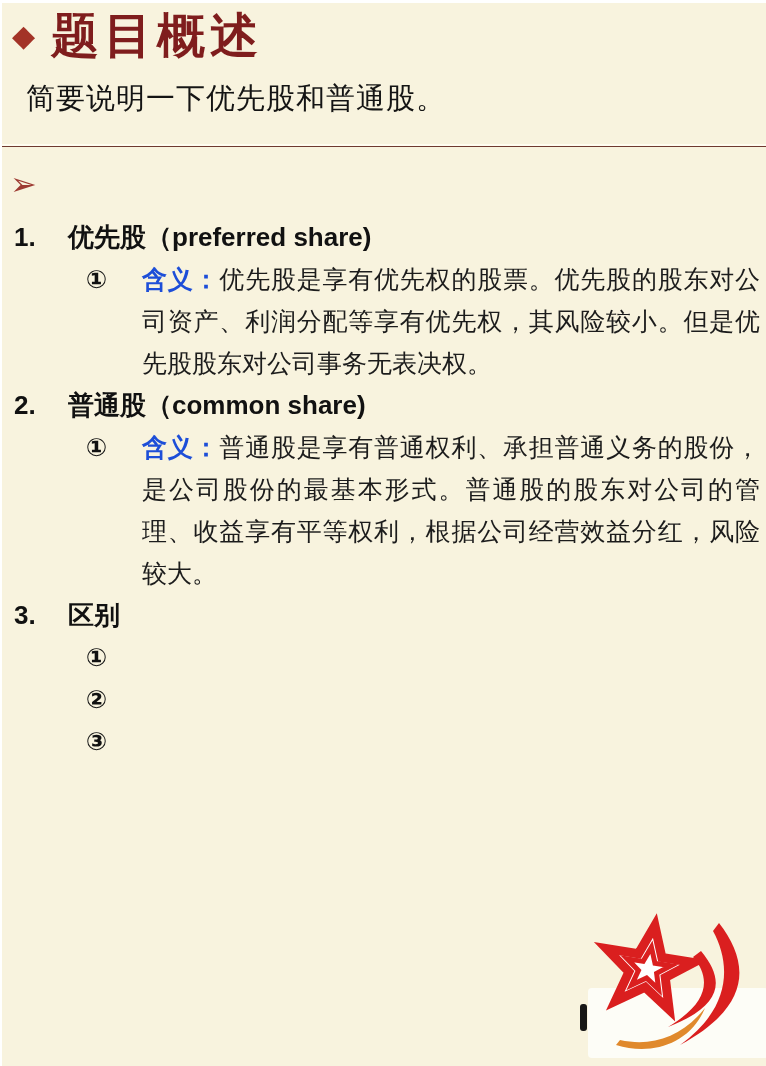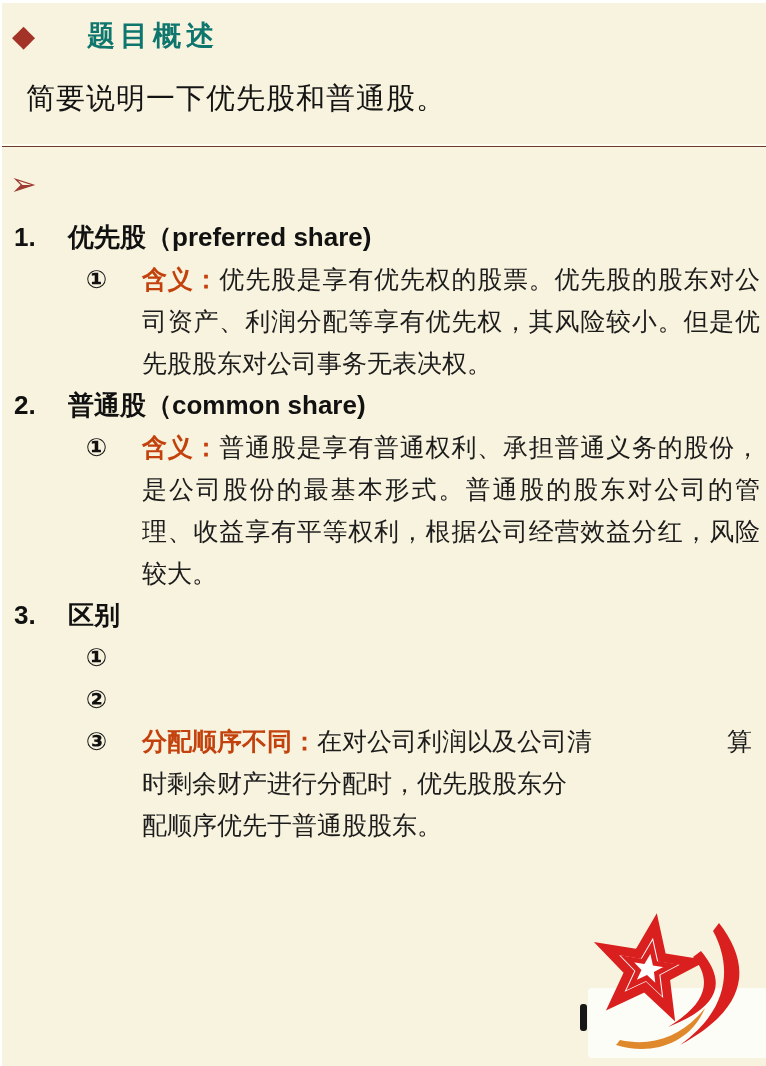--- a/index.html
+++ b/index.html
@@ -30,12 +30,11 @@
     line-height: 1;
   }
   .h-title {
-    color: #0f766e;
-    font-size: 28px;
+    color: #7f1d1d;
+    font-size: 48px;
     font-weight: 700;
     letter-spacing: 5px;
     line-height: 1;
-    margin-left: 36px;
   }
   .question {
     font-size: 29px;

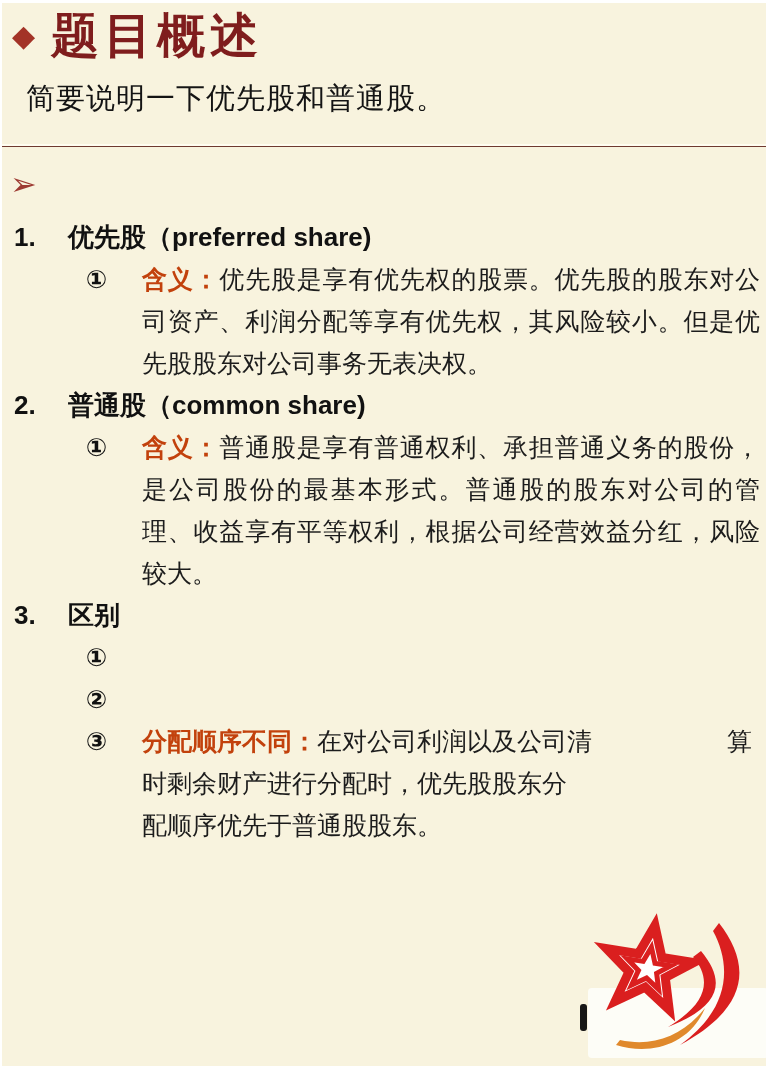--- a/index.html
+++ b/index.html
@@ -91,7 +91,7 @@
     text-align: justify;
     color: #1c1c1c;
   }
-  .sub-label { font-weight: 700; color: #c2410c; }
+  .sub-label { font-weight: 700; color: #1d4ed8; }
   .dist-line1 { position: relative; text-align: left; }
   .suan { position: absolute; left: 585px; top: 0; }
   .dist-line2, .dist-line3 { text-align: left; }

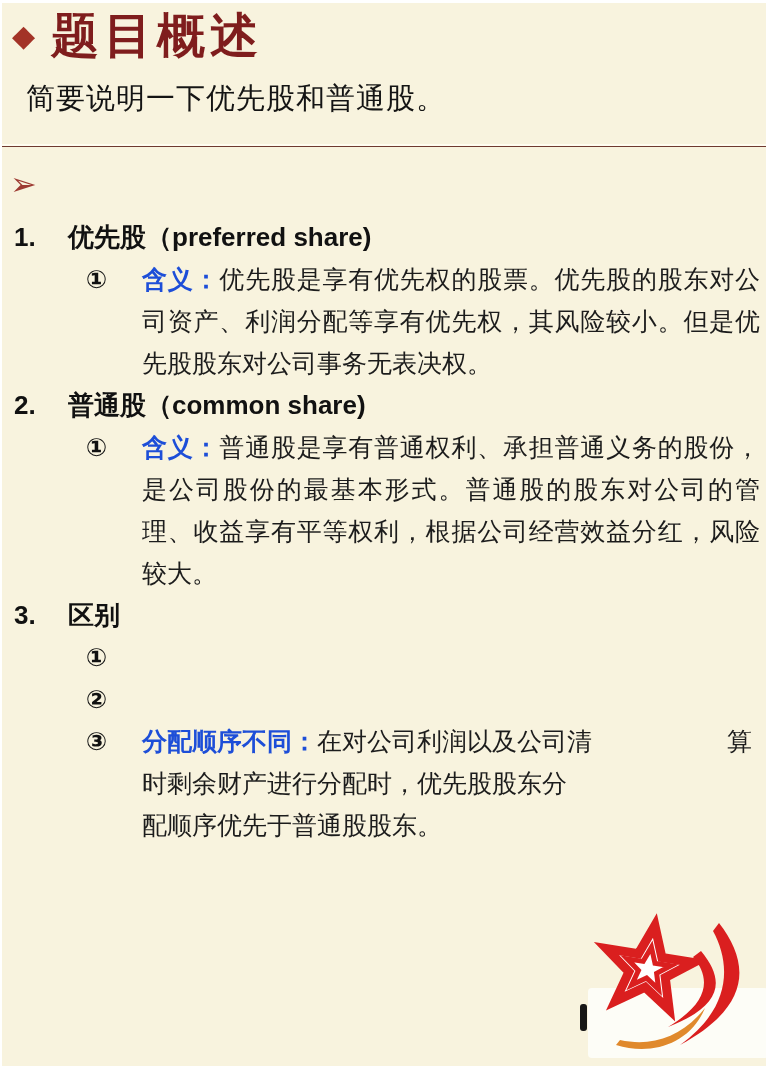--- a/index.html
+++ b/index.html
@@ -172,14 +172,6 @@
       </div>
       <div class="sub">
         <span class="sub-num">③</span>
-        <div class="sub-content">
-          <div class="dist-line1">
-            <span class="sub-label">分配顺序不同：</span><span>在对公司利润以及公司清</span>
-            <span class="suan">算</span>
-          </div>
-          <div class="dist-line2">时剩余财产进行分配时，优先股股东分</div>
-          <div class="dist-line3">配顺序优先于普通股股东。</div>
-        </div>
       </div>
 
     </div>

